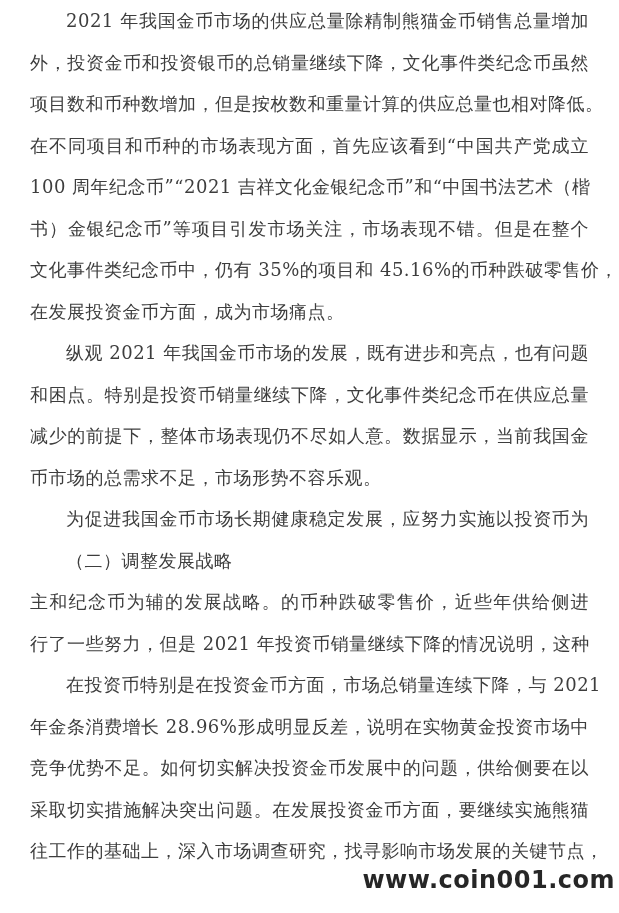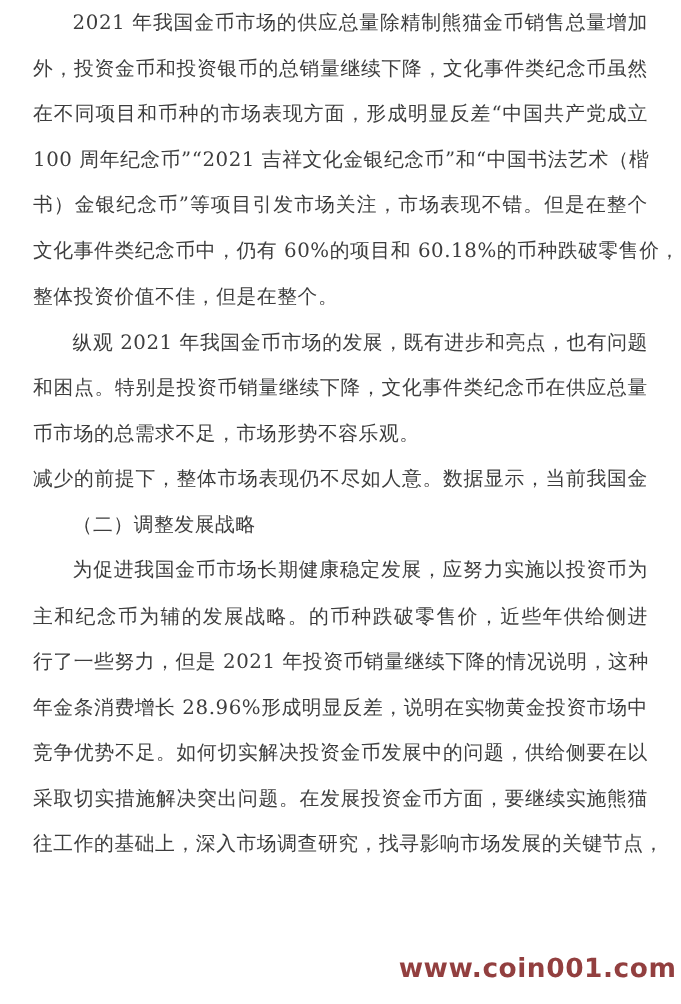--- a/index.html
+++ b/index.html
@@ -57,6 +57,7 @@
   <div class="text-block" id="doc-body" style="color: rgb(61, 61, 61);">
       <div class="line first">2021 年我国金币市场的供应总量除精制熊猫金币销售总量增加</div>
       <div class="line">外，投资金币和投资银币的总销量继续下降，文化事件类纪念币虽然</div>
+      <div class="line">项目数和币种数增加，但是按枚数和重量计算的供应总量也相对降低。</div>
       <div class="line">在不同项目和币种的市场表现方面，形成明显反差“中国共产党成立</div>
       <div class="line">100 周年纪念币”“2021 吉祥文化金银纪念币”和“中国书法艺术（楷</div>
       <div class="line">书）金银纪念币”等项目引发市场关注，市场表现不错。但是在整个</div>

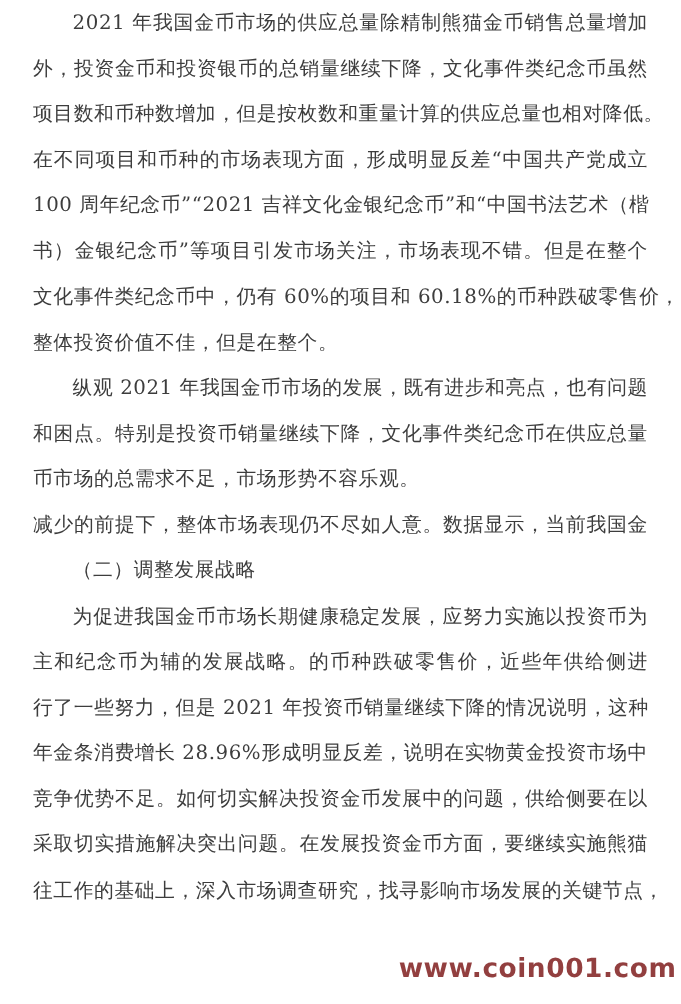--- a/index.html
+++ b/index.html
@@ -58,7 +58,7 @@
       <div class="line first">2021 年我国金币市场的供应总量除精制熊猫金币销售总量增加</div>
       <div class="line">外，投资金币和投资银币的总销量继续下降，文化事件类纪念币虽然</div>
       <div class="line">项目数和币种数增加，但是按枚数和重量计算的供应总量也相对降低。</div>
-      <div class="line">在不同项目和币种的市场表现方面，形成明显反差“中国共产党成立</div>
+      <div class="line">在不同项目和币种的市场表现方面，首先应该看到“中国共产党成立</div>
       <div class="line">100 周年纪念币”“2021 吉祥文化金银纪念币”和“中国书法艺术（楷</div>
       <div class="line">书）金银纪念币”等项目引发市场关注，市场表现不错。但是在整个</div>
       <div class="line">文化事件类纪念币中，仍有 60%的项目和 60.18%的币种跌破零售价，</div>

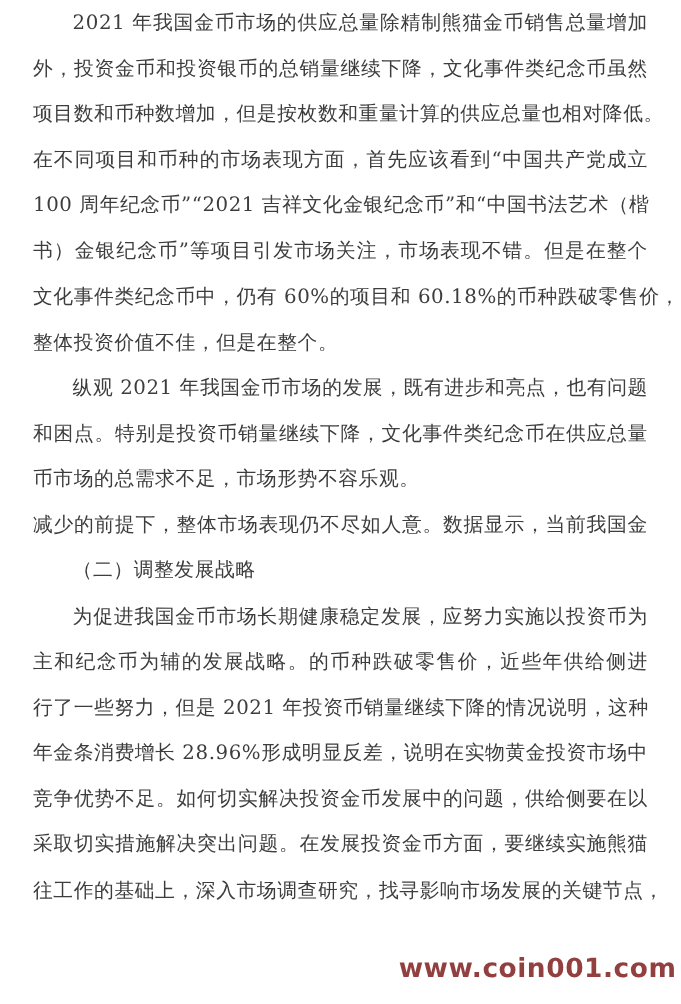--- a/index.html
+++ b/index.html
@@ -61,7 +61,7 @@
       <div class="line">在不同项目和币种的市场表现方面，首先应该看到“中国共产党成立</div>
       <div class="line">100 周年纪念币”“2021 吉祥文化金银纪念币”和“中国书法艺术（楷</div>
       <div class="line">书）金银纪念币”等项目引发市场关注，市场表现不错。但是在整个</div>
-      <div class="line">文化事件类纪念币中，仍有 60%的项目和 60.18%的币种跌破零售价，</div>
+      <div class="line">文化事件类纪念币中，仍有 35%的项目和 45.16%的币种跌破零售价，</div>
       <div class="line last">整体投资价值不佳，但是在整个。</div>
       <div class="line first">纵观 2021 年我国金币市场的发展，既有进步和亮点，也有问题</div>
       <div class="line">和困点。特别是投资币销量继续下降，文化事件类纪念币在供应总量</div>

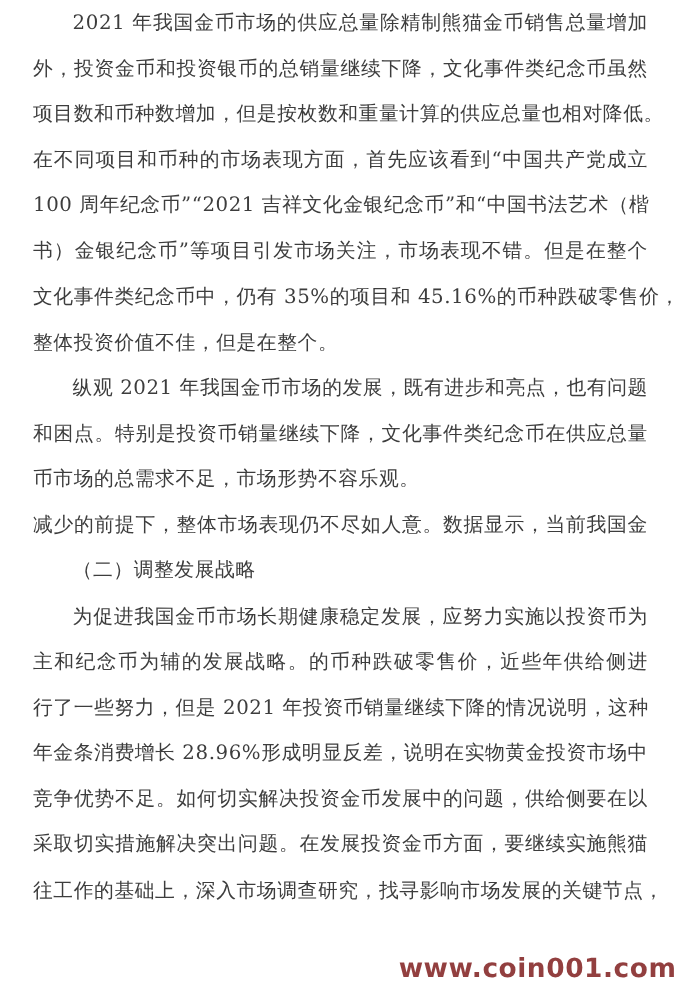--- a/index.html
+++ b/index.html
@@ -62,7 +62,7 @@
       <div class="line">100 周年纪念币”“2021 吉祥文化金银纪念币”和“中国书法艺术（楷</div>
       <div class="line">书）金银纪念币”等项目引发市场关注，市场表现不错。但是在整个</div>
       <div class="line">文化事件类纪念币中，仍有 35%的项目和 45.16%的币种跌破零售价，</div>
-      <div class="line last">整体投资价值不佳，但是在整个。</div>
+      <div class="line last">在发展投资金币方面，成为市场痛点。</div>
       <div class="line first">纵观 2021 年我国金币市场的发展，既有进步和亮点，也有问题</div>
       <div class="line">和困点。特别是投资币销量继续下降，文化事件类纪念币在供应总量</div>
       <div class="line last">币市场的总需求不足，市场形势不容乐观。</div>

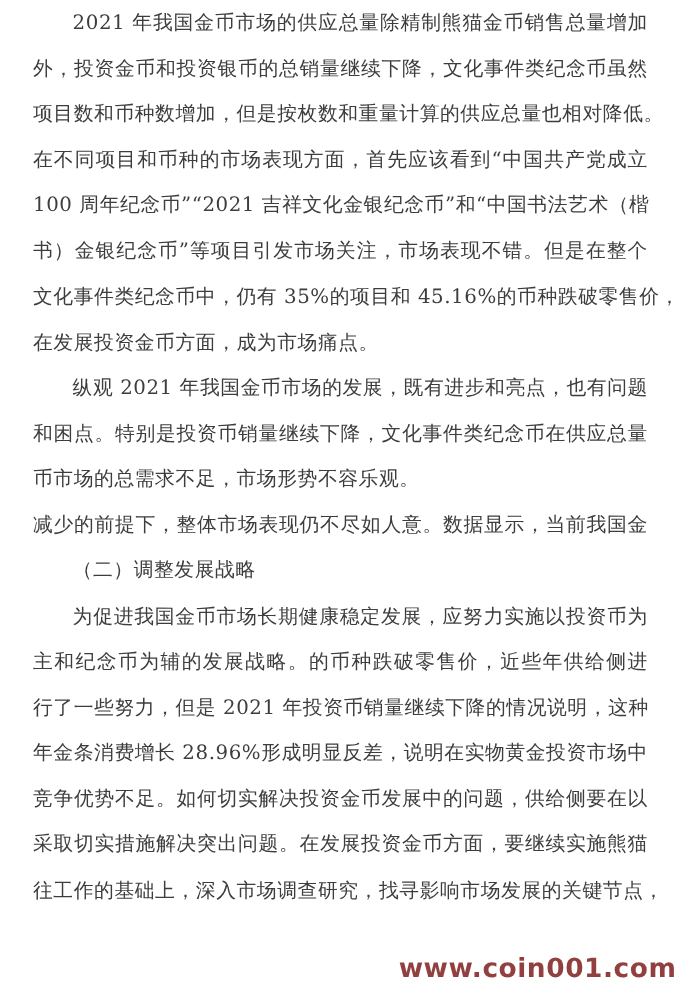--- a/index.html
+++ b/index.html
@@ -65,8 +65,8 @@
       <div class="line last">在发展投资金币方面，成为市场痛点。</div>
       <div class="line first">纵观 2021 年我国金币市场的发展，既有进步和亮点，也有问题</div>
       <div class="line">和困点。特别是投资币销量继续下降，文化事件类纪念币在供应总量</div>
+      <div class="line">减少的前提下，整体市场表现仍不尽如人意。数据显示，当前我国金</div>
       <div class="line last">币市场的总需求不足，市场形势不容乐观。</div>
-      <div class="line">减少的前提下，整体市场表现仍不尽如人意。数据显示，当前我国金</div>
       <div class="line first last">（二）调整发展战略</div>
       <div class="line first">为促进我国金币市场长期健康稳定发展，应努力实施以投资币为</div>
       <div class="line">主和纪念币为辅的发展战略。的币种跌破零售价，近些年供给侧进</div>

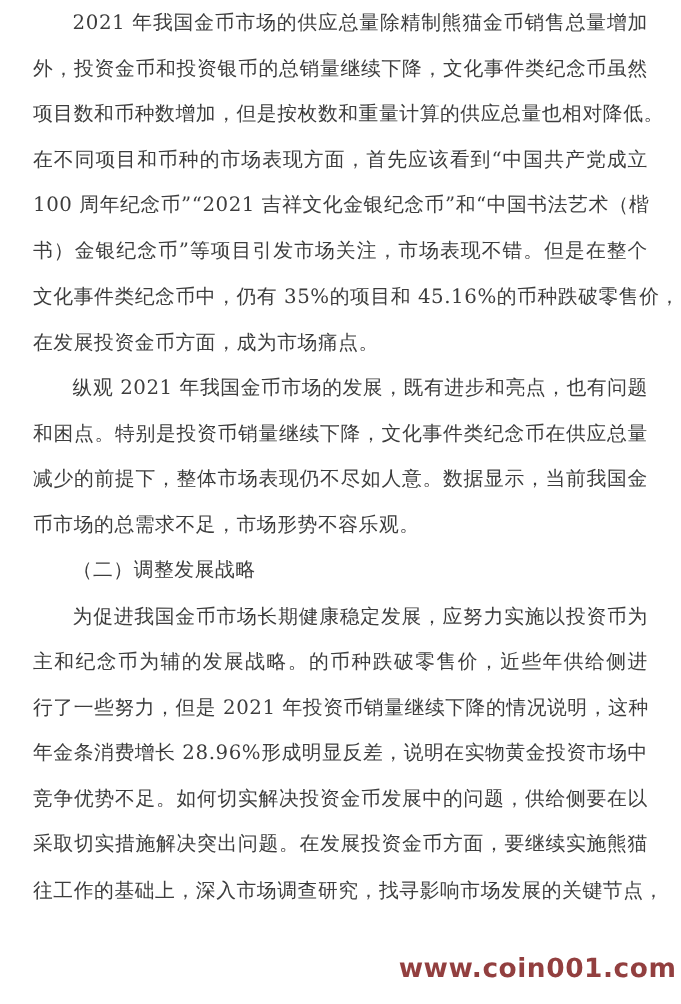--- a/index.html
+++ b/index.html
@@ -67,8 +67,8 @@
       <div class="line">和困点。特别是投资币销量继续下降，文化事件类纪念币在供应总量</div>
       <div class="line">减少的前提下，整体市场表现仍不尽如人意。数据显示，当前我国金</div>
       <div class="line last">币市场的总需求不足，市场形势不容乐观。</div>
+      <div class="line first">为促进我国金币市场长期健康稳定发展，应努力实施以投资币为</div>
       <div class="line first last">（二）调整发展战略</div>
-      <div class="line first">为促进我国金币市场长期健康稳定发展，应努力实施以投资币为</div>
       <div class="line">主和纪念币为辅的发展战略。的币种跌破零售价，近些年供给侧进</div>
       <div class="line">行了一些努力，但是 2021 年投资币销量继续下降的情况说明，这种</div>
       <div class="line">年金条消费增长 28.96%形成明显反差，说明在实物黄金投资市场中</div>

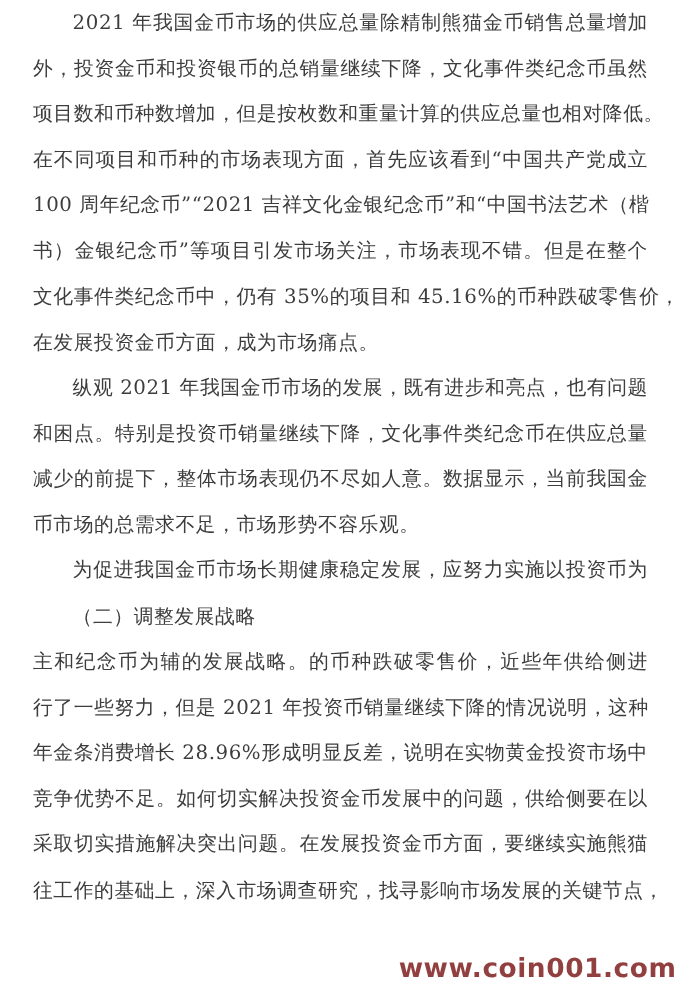--- a/index.html
+++ b/index.html
@@ -71,6 +71,7 @@
       <div class="line first last">（二）调整发展战略</div>
       <div class="line">主和纪念币为辅的发展战略。的币种跌破零售价，近些年供给侧进</div>
       <div class="line">行了一些努力，但是 2021 年投资币销量继续下降的情况说明，这种</div>
+      <div class="line first">在投资币特别是在投资金币方面，市场总销量连续下降，与 2021</div>
       <div class="line">年金条消费增长 28.96%形成明显反差，说明在实物黄金投资市场中</div>
       <div class="line">竞争优势不足。如何切实解决投资金币发展中的问题，供给侧要在以</div>
       <div class="line">采取切实措施解决突出问题。在发展投资金币方面，要继续实施熊猫</div>

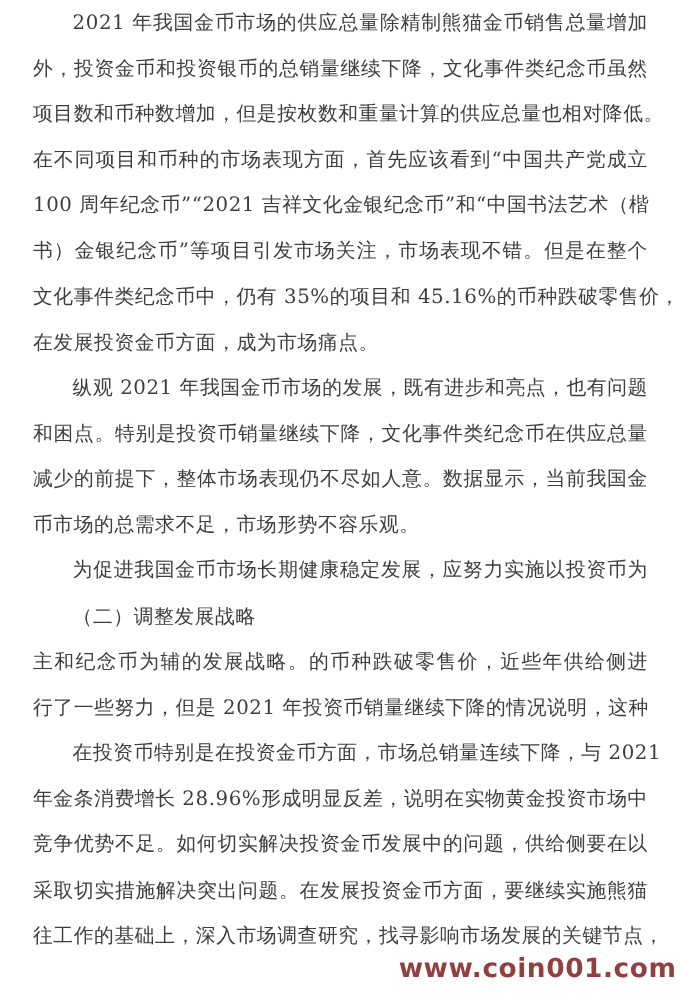--- a/index.html
+++ b/index.html
@@ -77,7 +77,7 @@
       <div class="line">采取切实措施解决突出问题。在发展投资金币方面，要继续实施熊猫</div>
       <div class="line">往工作的基础上，深入市场调查研究，找寻影响市场发展的关键节点，</div>
     </div>
-  <div class="watermark" style="color: #7f1d1d;">www.coin001.com</div>
+  <div class="watermark" style="color: #000000;">www.coin001.com</div>
 </div>
 
 </body></html>

